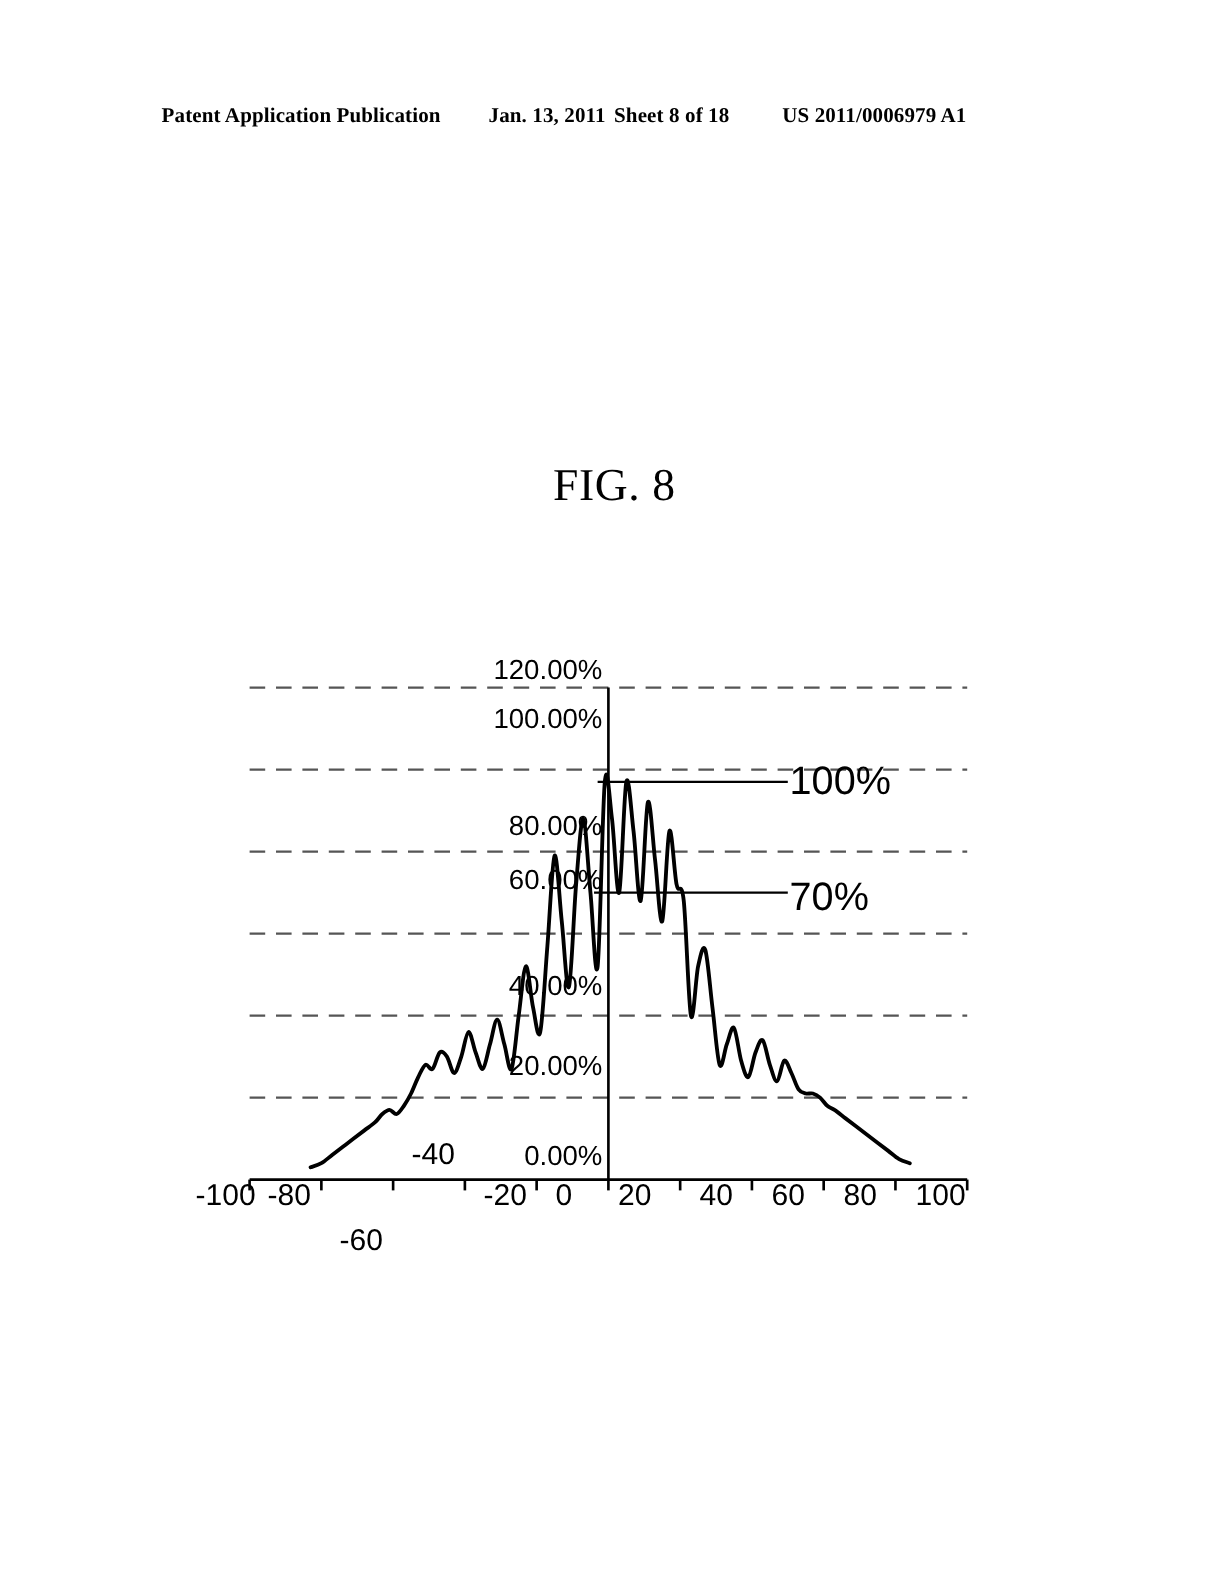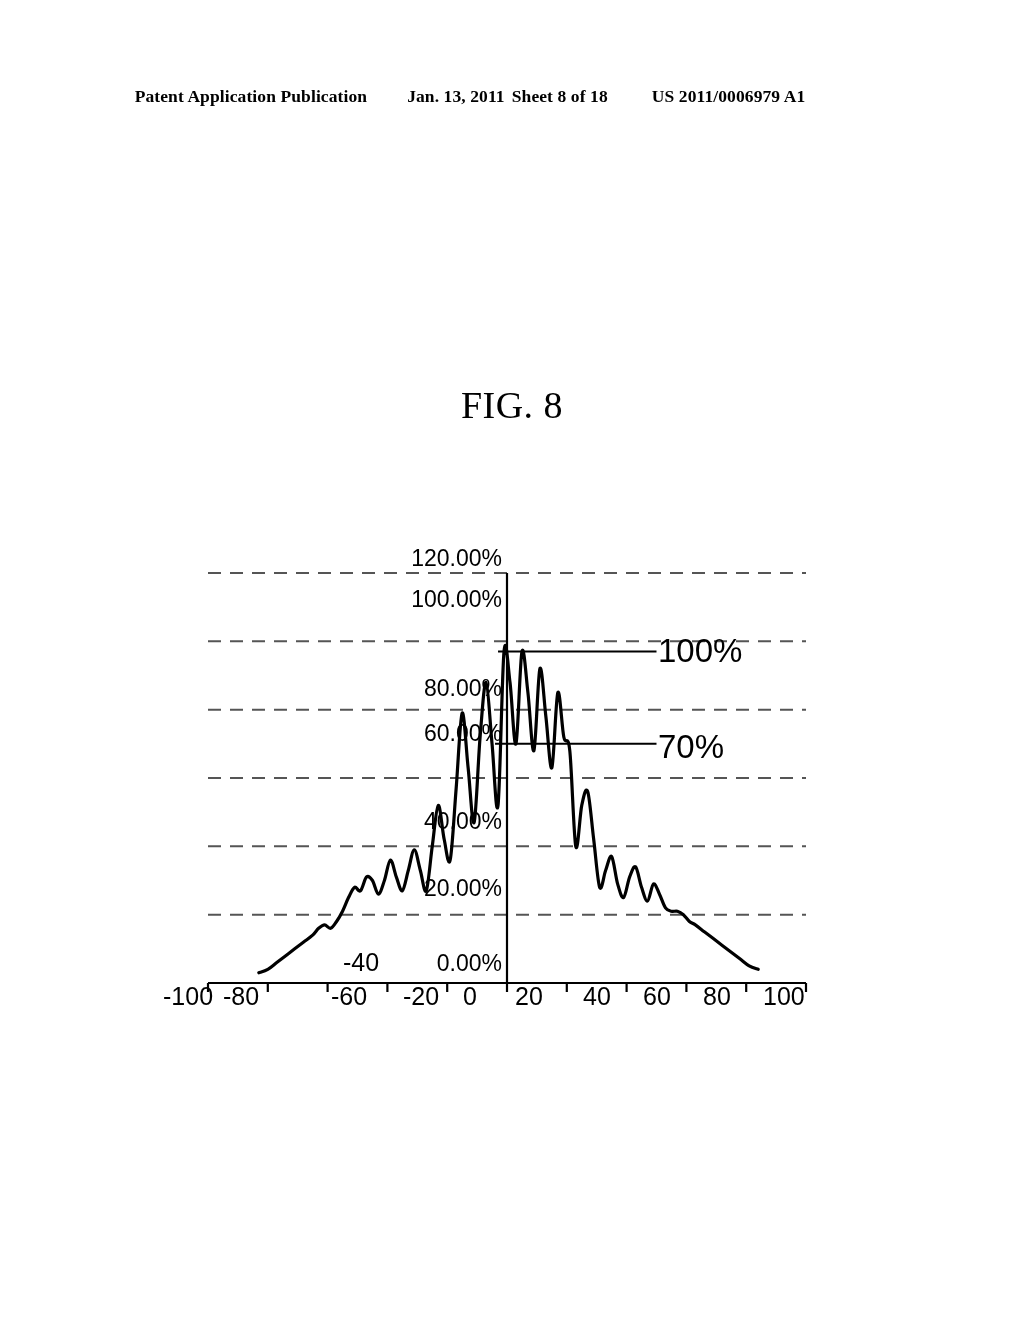--- a/index.html
+++ b/index.html
@@ -159,7 +159,7 @@
 
   <div class="xlabel" style="left:163px; top:982px;">-100</div>
   <div class="xlabel" style="left:223px; top:982px;">-80</div>
-  <div class="xlabel" style="left:283px; top:982px;margin-left:48px;">-60</div>
+  <div class="xlabel" style="left:283px; top:1020px;">-60</div>
   <div class="xlabel" style="left:343px; top:948px;">-40</div>
   <div class="xlabel" style="left:403px; top:982px;">-20</div>
   <div class="xlabel" style="left:463px; top:982px;">0</div>

